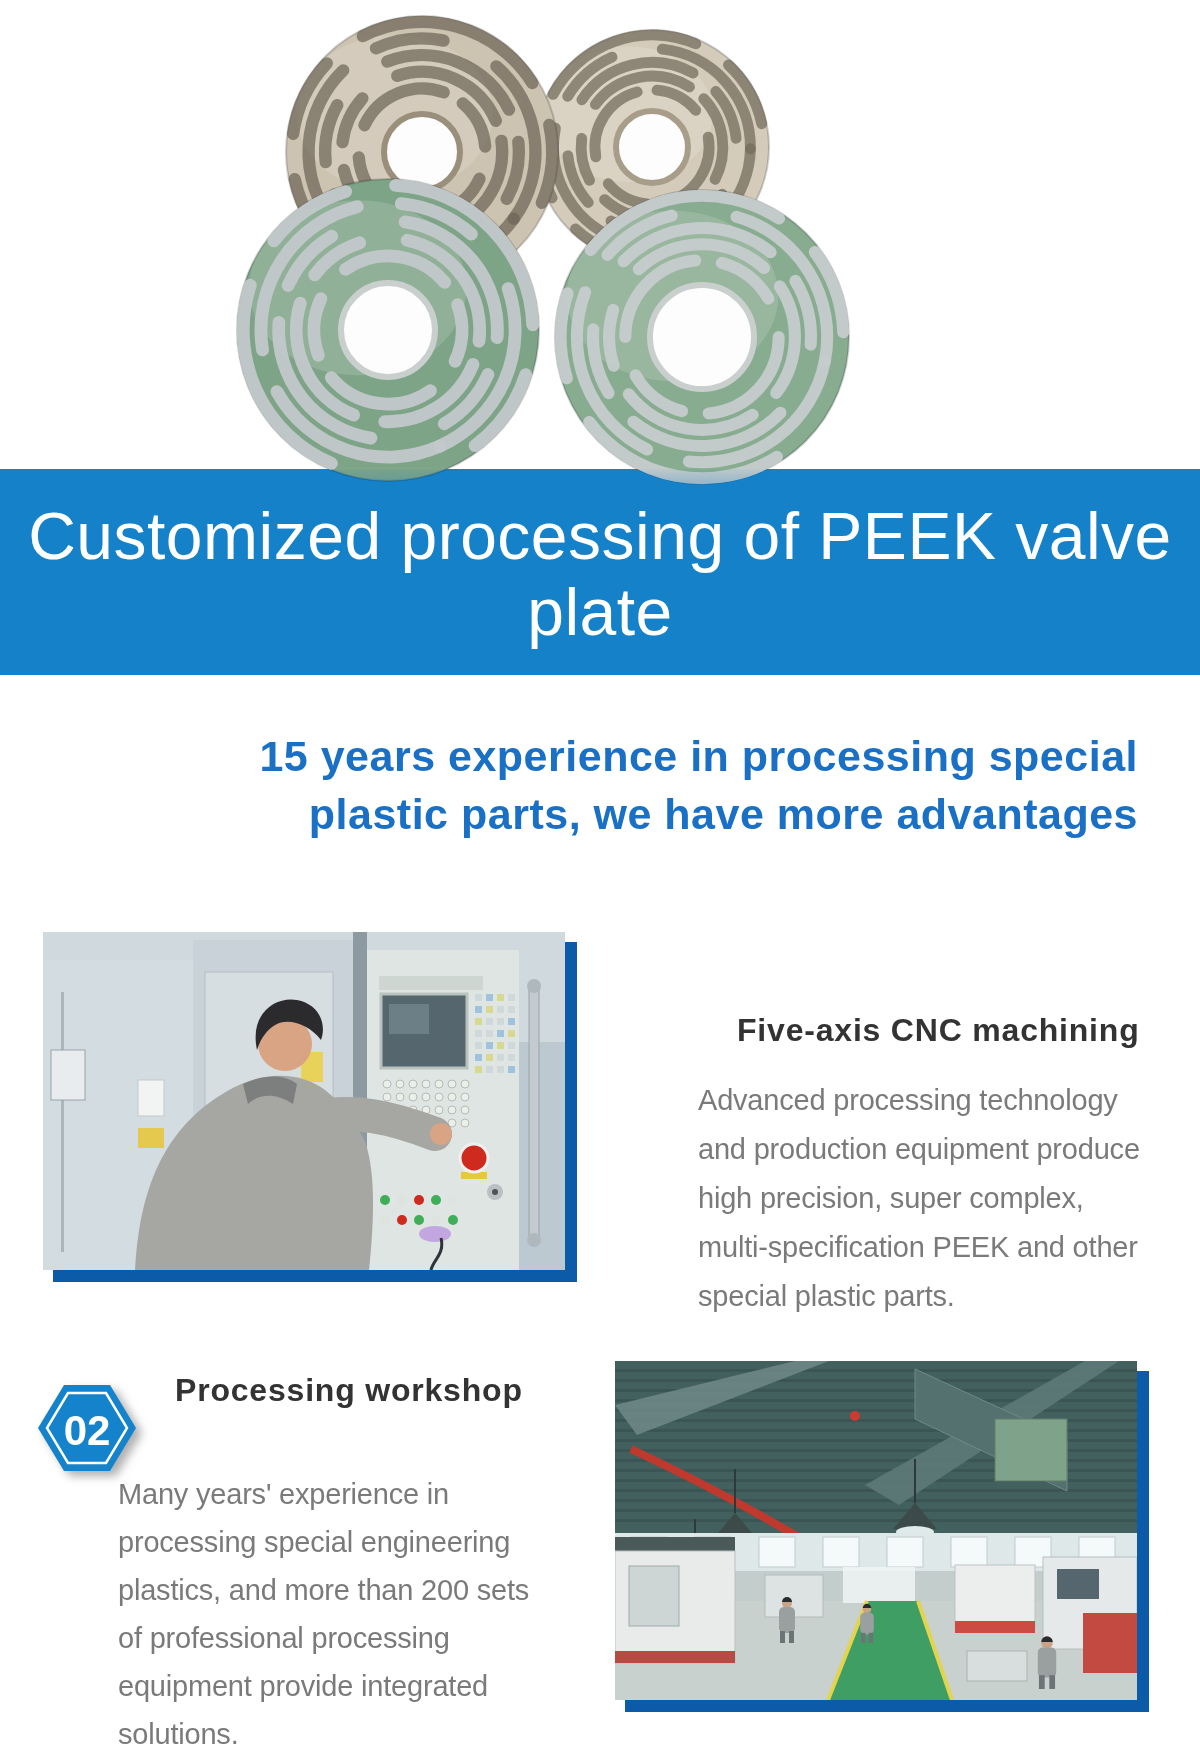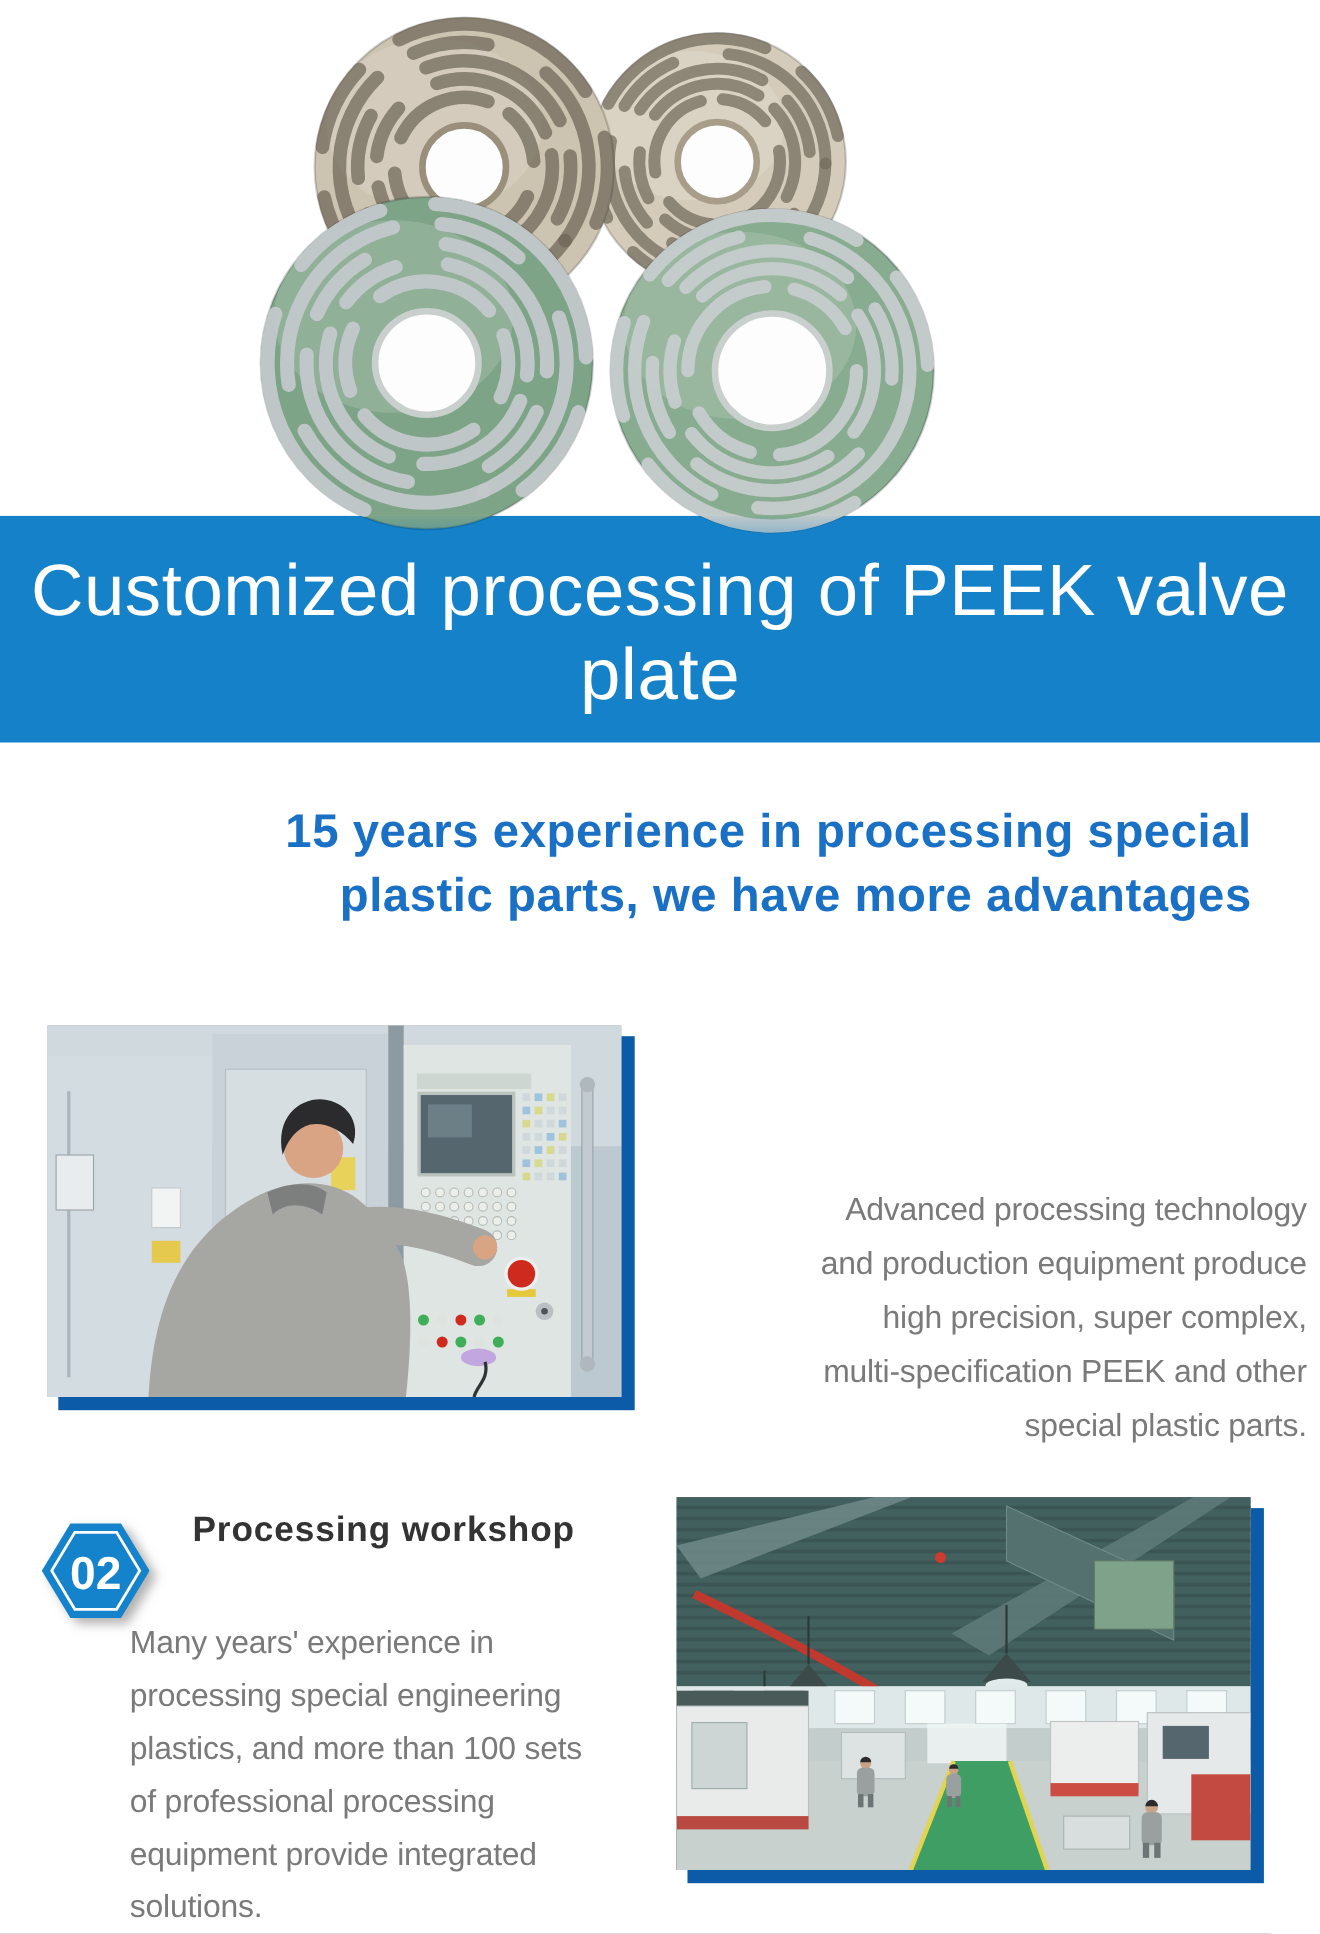--- a/index.html
+++ b/index.html
@@ -287,6 +287,7 @@
         <path d="M214,118 C206,80 234,64 254,68 C276,72 284,92 278,108 C266,92 246,86 234,92 C224,97 218,106 214,118 Z" fill="#2b2b2e"></path>
         <path d="M200,152 C220,142 242,142 254,152 L250,172 C232,160 215,162 205,172 Z" fill="#5b5f62" opacity="0.55"></path>
       </svg></div>
+  <div class="section-title" id="title1">Five-axis CNC machining</div>
   <div class="section-para" id="para1">Advanced processing technology
 and production equipment produce
 high precision, super complex,

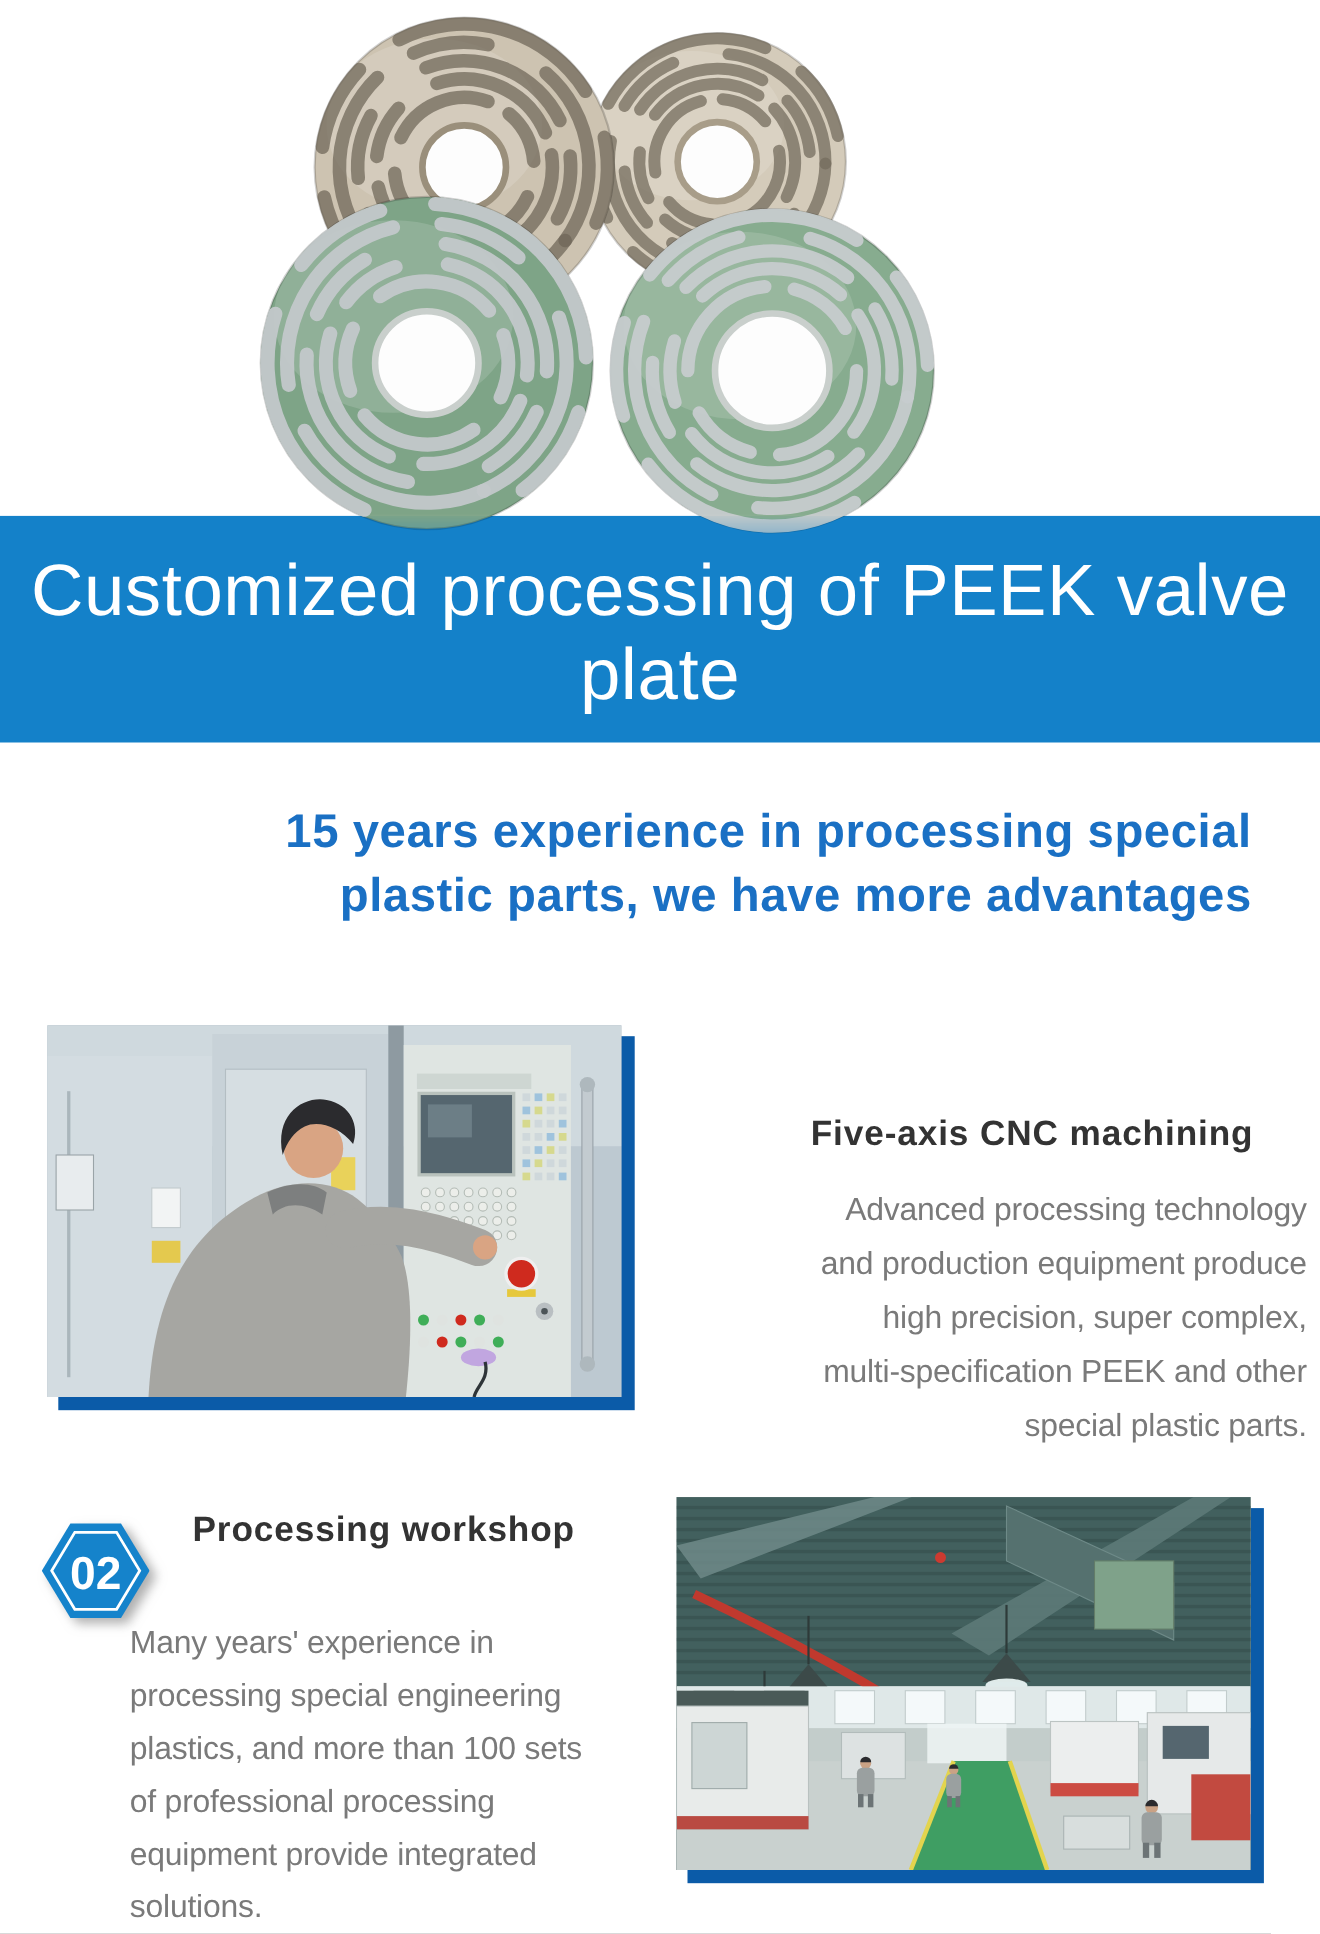--- a/index.html
+++ b/index.html
@@ -67,7 +67,7 @@
     position:absolute;color:var(--body-gray);font-size:29px;font-weight:400;
     line-height:49px;letter-spacing:-0.2px;white-space:pre-line;z-index:2;
   }
-  #para1{left:698px;top:1076px;width:490px;text-align:right;}
+  #para1{left:698px;top:1076px;width:490px;}
   #para2{left:118px;top:1470px;width:500px;line-height:48px;}
 </style>
 </head>

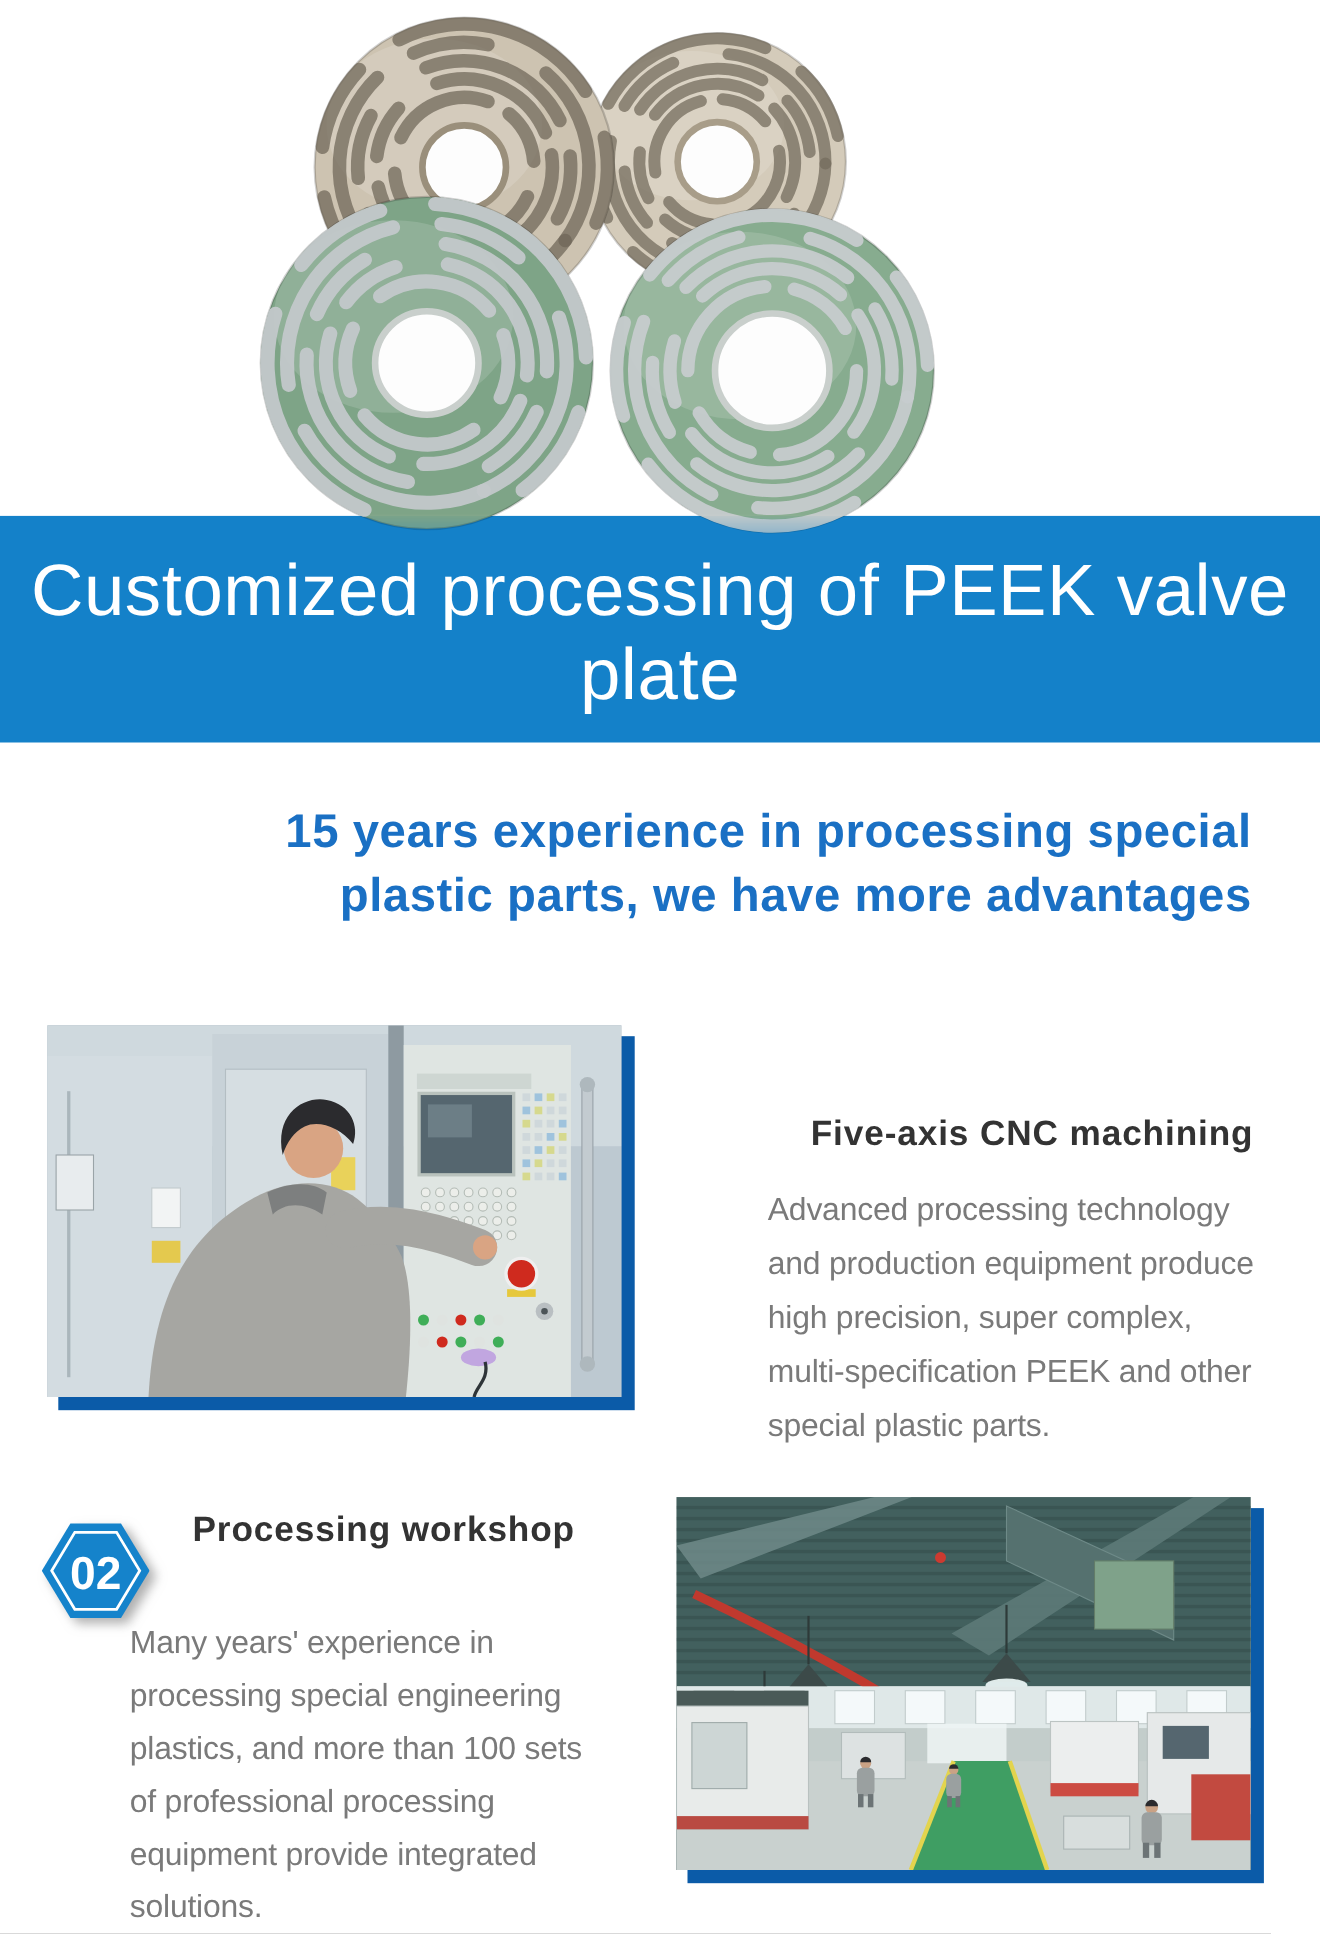--- a/index.html
+++ b/index.html
@@ -302,7 +302,7 @@
   <div class="section-title" id="title2">Processing workshop</div>
   <div class="section-para" id="para2">Many years' experience in
 processing special engineering
-plastics, and more than 100 sets
+plastics, and more than 200 sets
 of professional processing
 equipment provide integrated
 solutions.</div>

